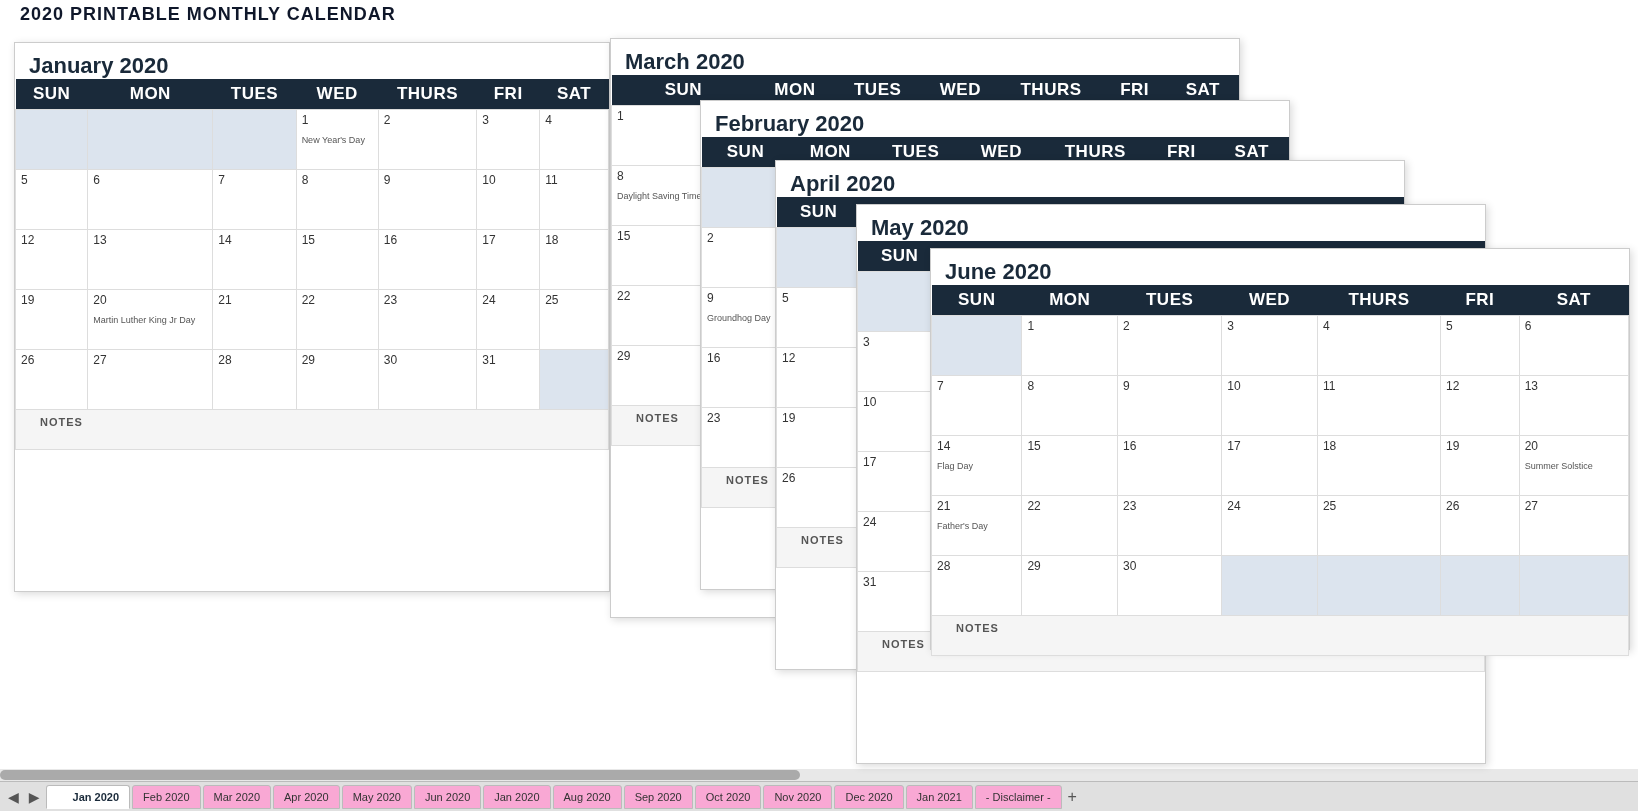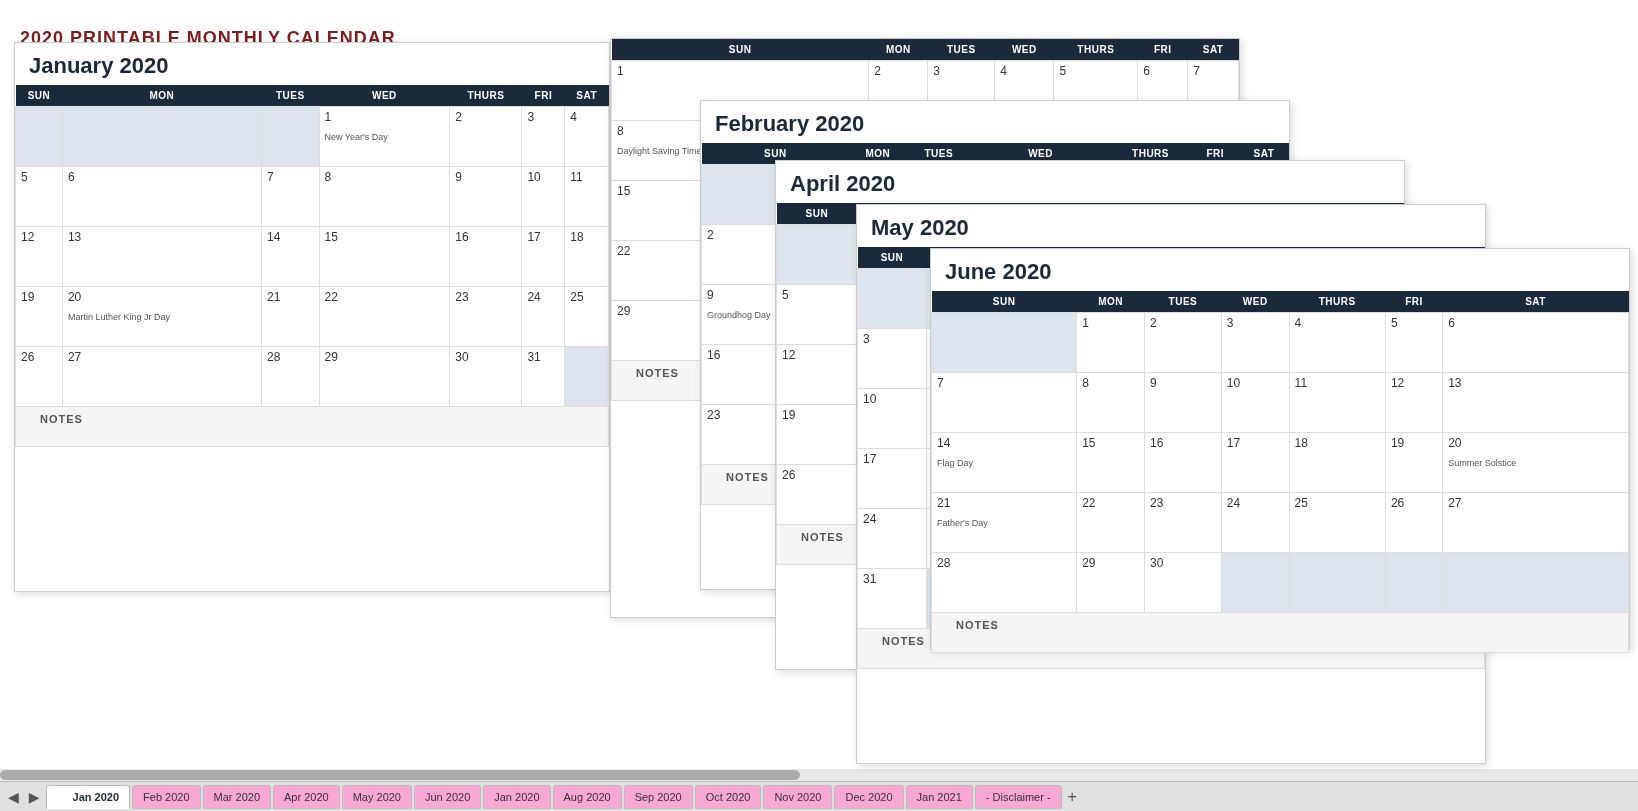--- a/index.html
+++ b/index.html
@@ -16,8 +16,8 @@
     .page-title {
       font-size: 18px;
       font-weight: bold;
-      color: #7f1d1d;
-      padding: 28px 20px 4px;
+      color: #0f172a;
+      padding: 4px 20px 4px;
       letter-spacing: 1px;
     }
 

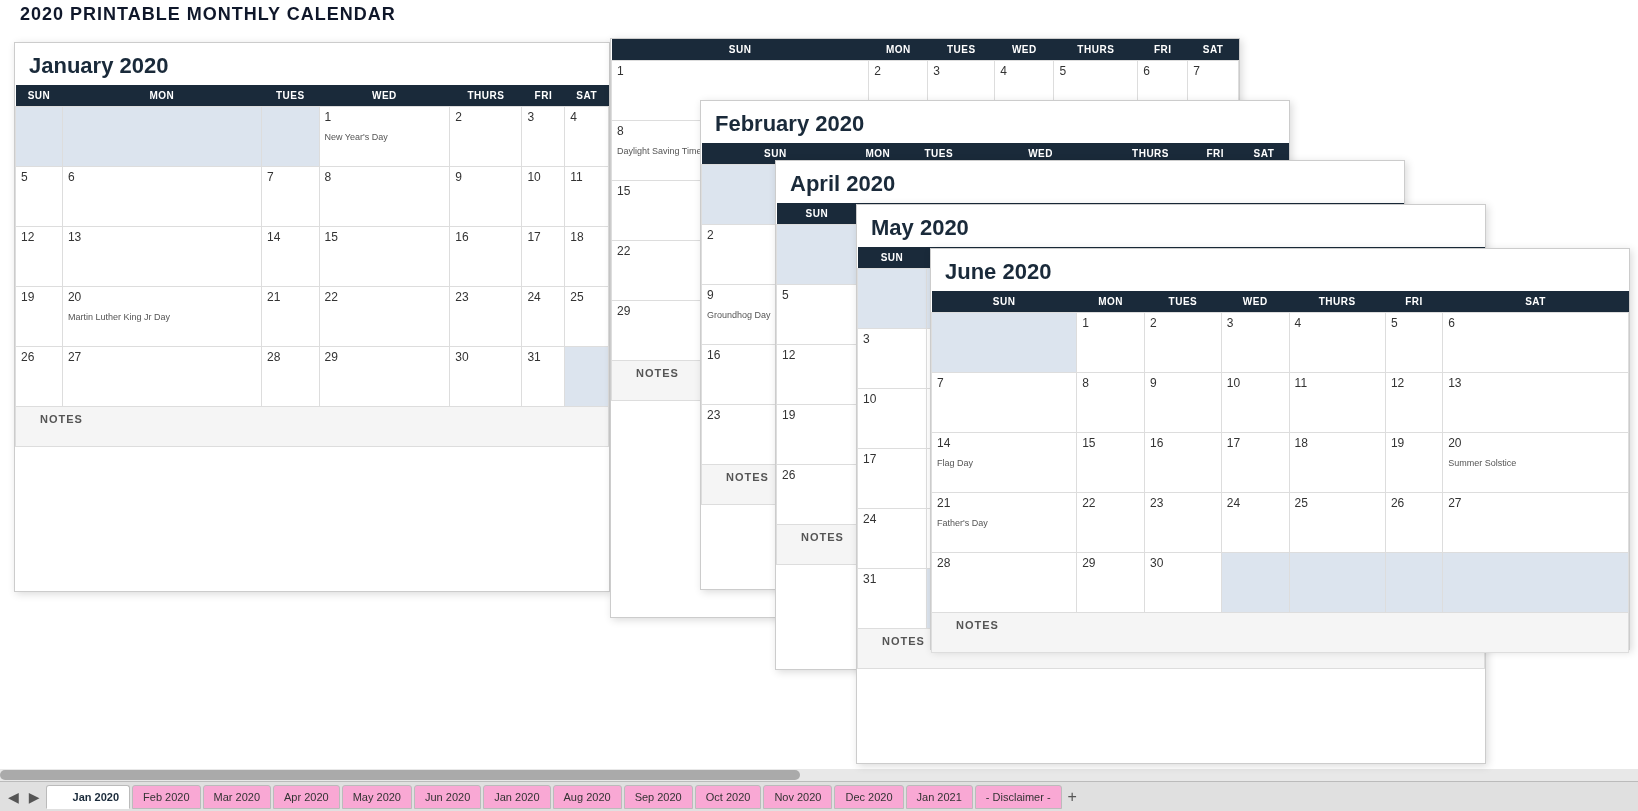--- a/index.html
+++ b/index.html
@@ -33,7 +33,7 @@
       font-size: 22px;
       font-weight: bold;
       color: #1a2a3a;
-      padding: 10px 14px 6px;
+      padding: 10px 14px 0;
     }
 
     .cal-grid {

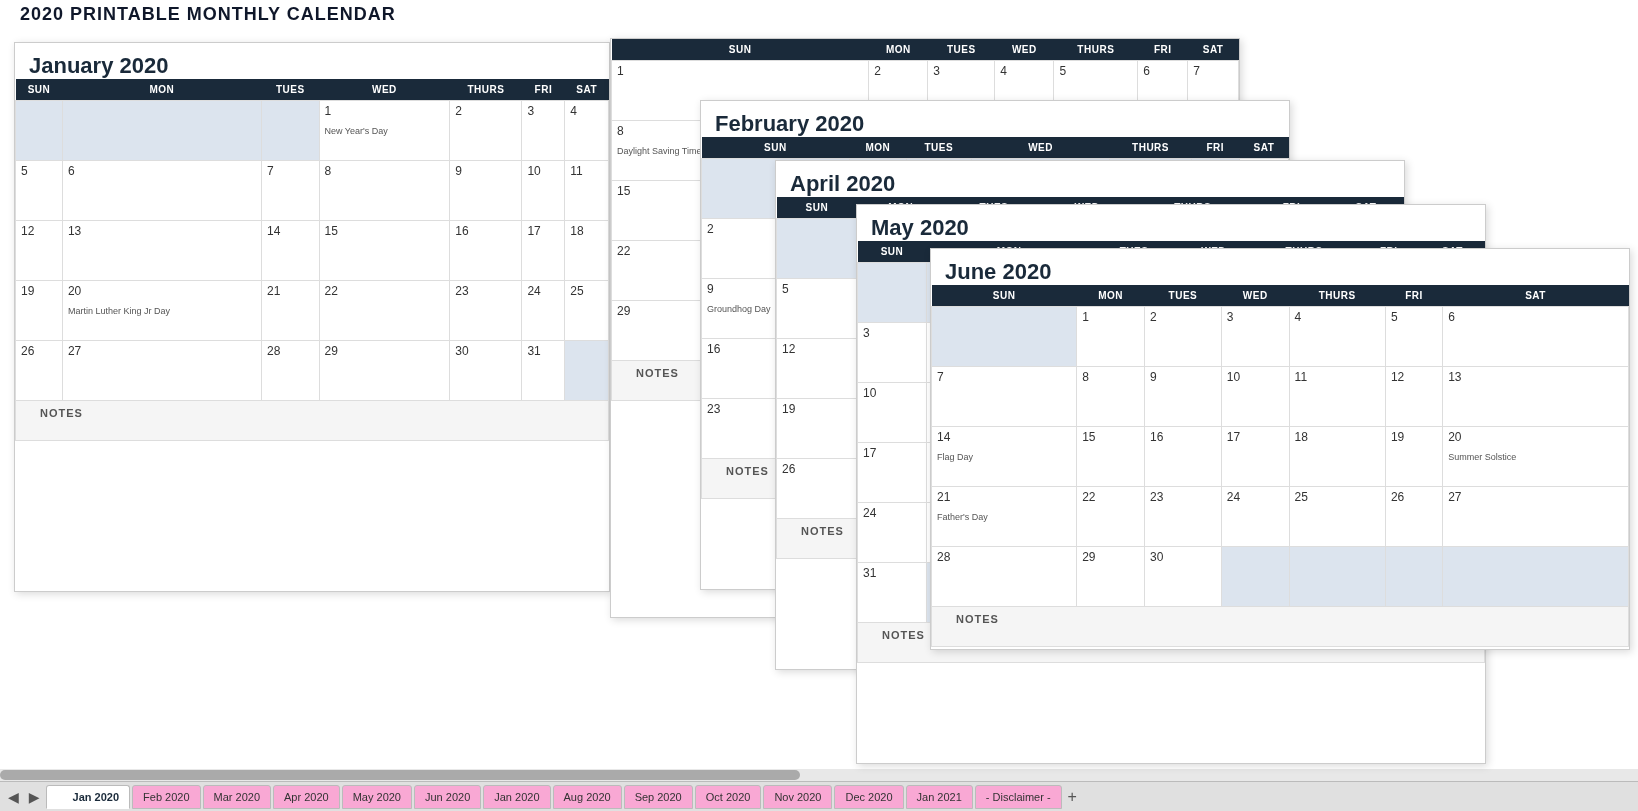--- a/index.html
+++ b/index.html
@@ -231,6 +231,7 @@
   </div>
 
   <div class="cal-card" style="top:38px; left:610px; width:630px; height:580px; z-index:2;">
+    <div class="cal-month-title">March 2020</div>
     <table class="cal-grid">
       <thead>
         <tr>

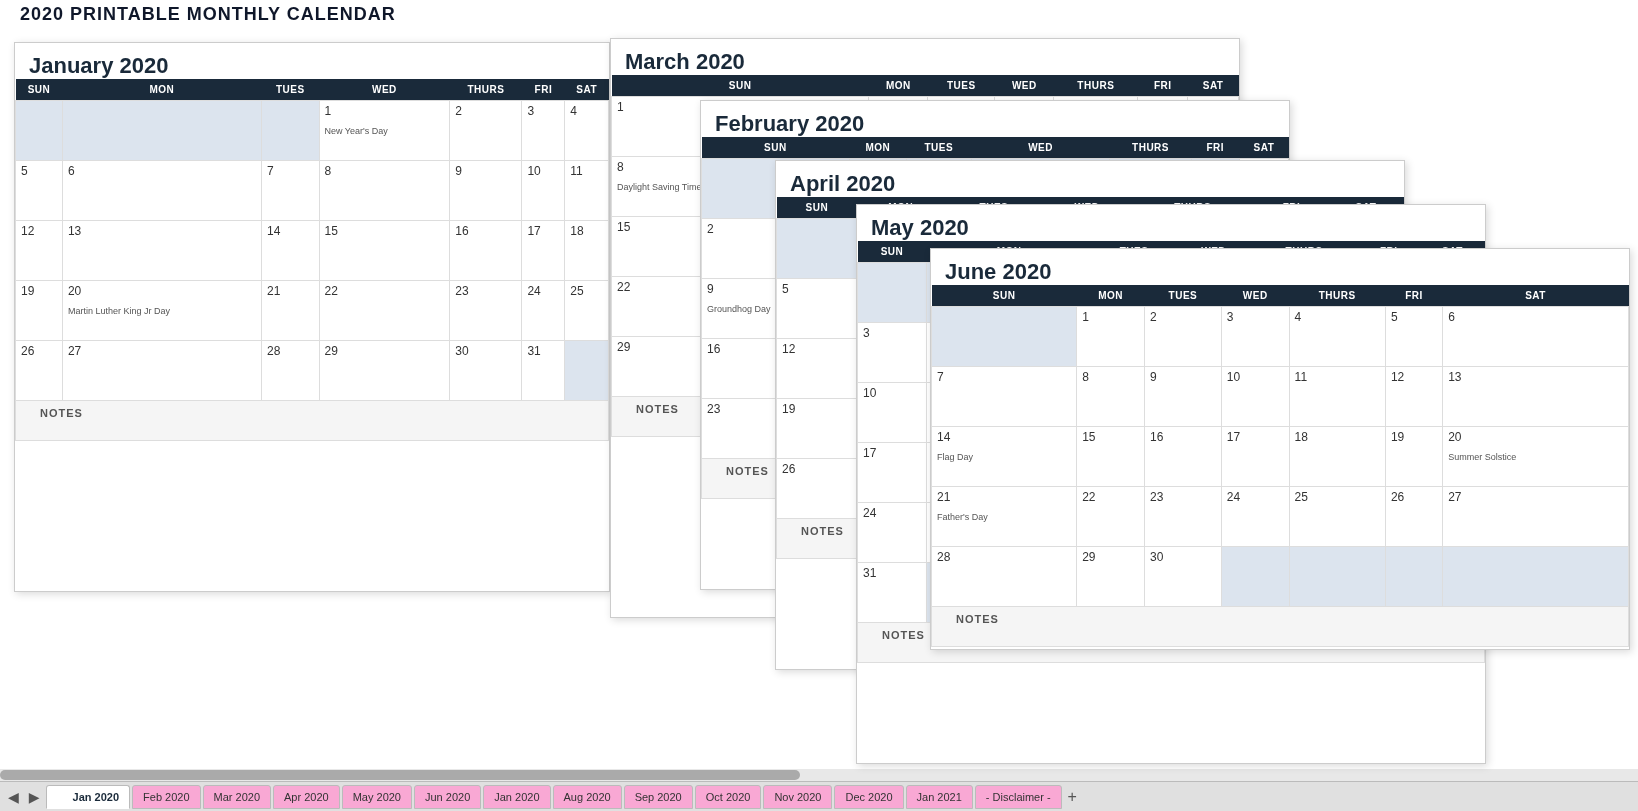--- a/index.html
+++ b/index.html
@@ -44,10 +44,10 @@
     .cal-grid th {
       background: #1a2a3a;
       color: white;
-      font-size: 10px;
+      font-size: 17px;
       font-weight: bold;
       text-align: center;
-      padding: 5px 2px;
+      padding: 5px 14px;
       letter-spacing: 0.5px;
     }
 

